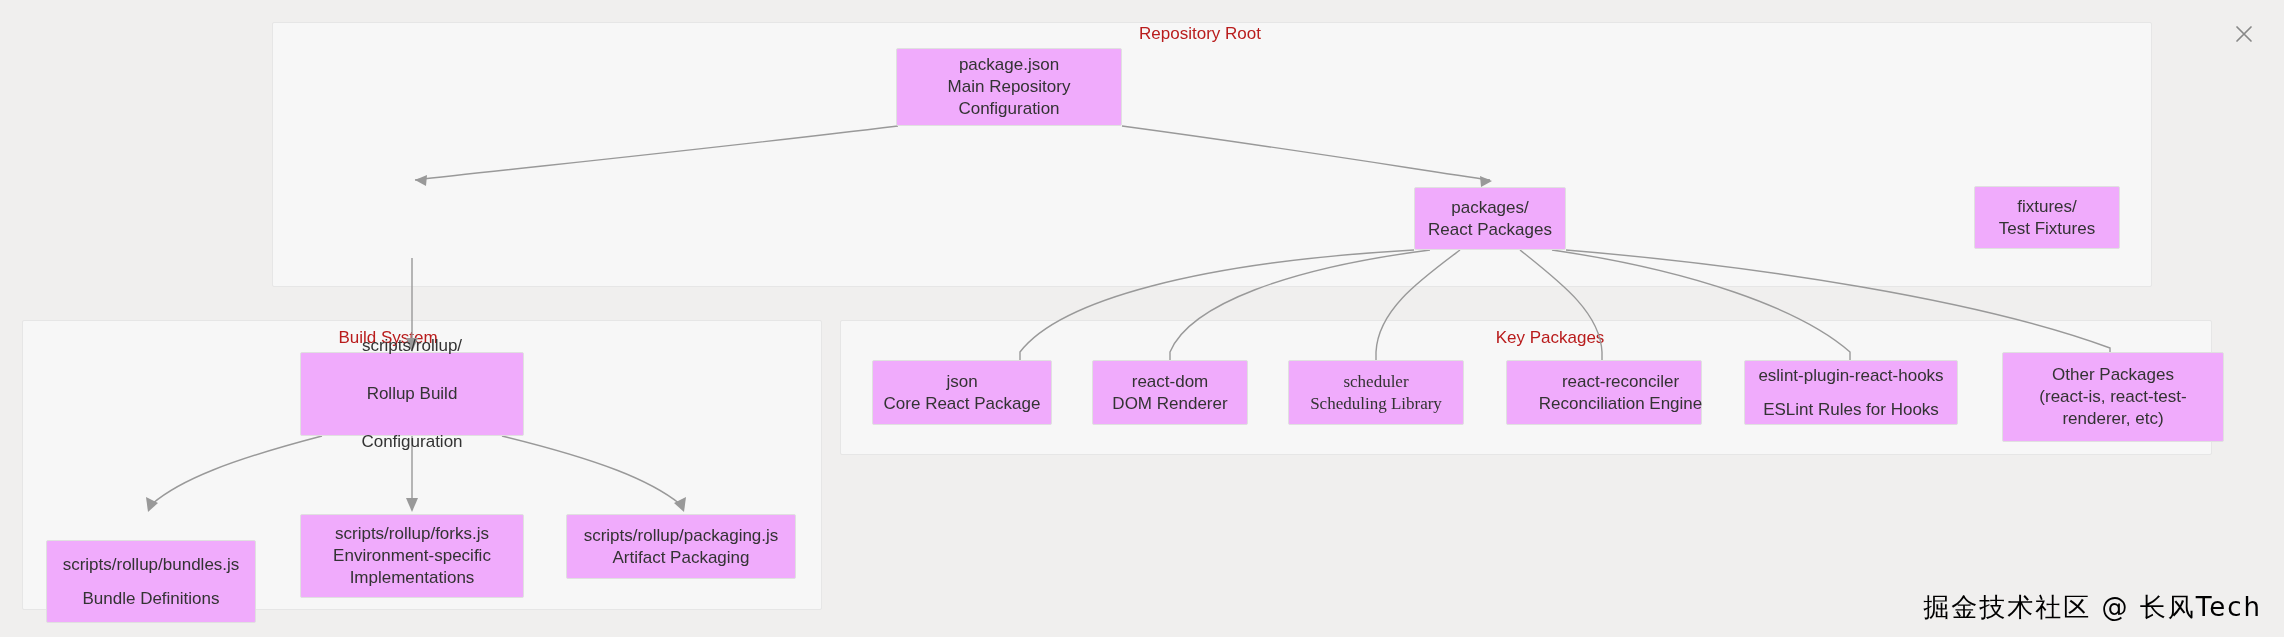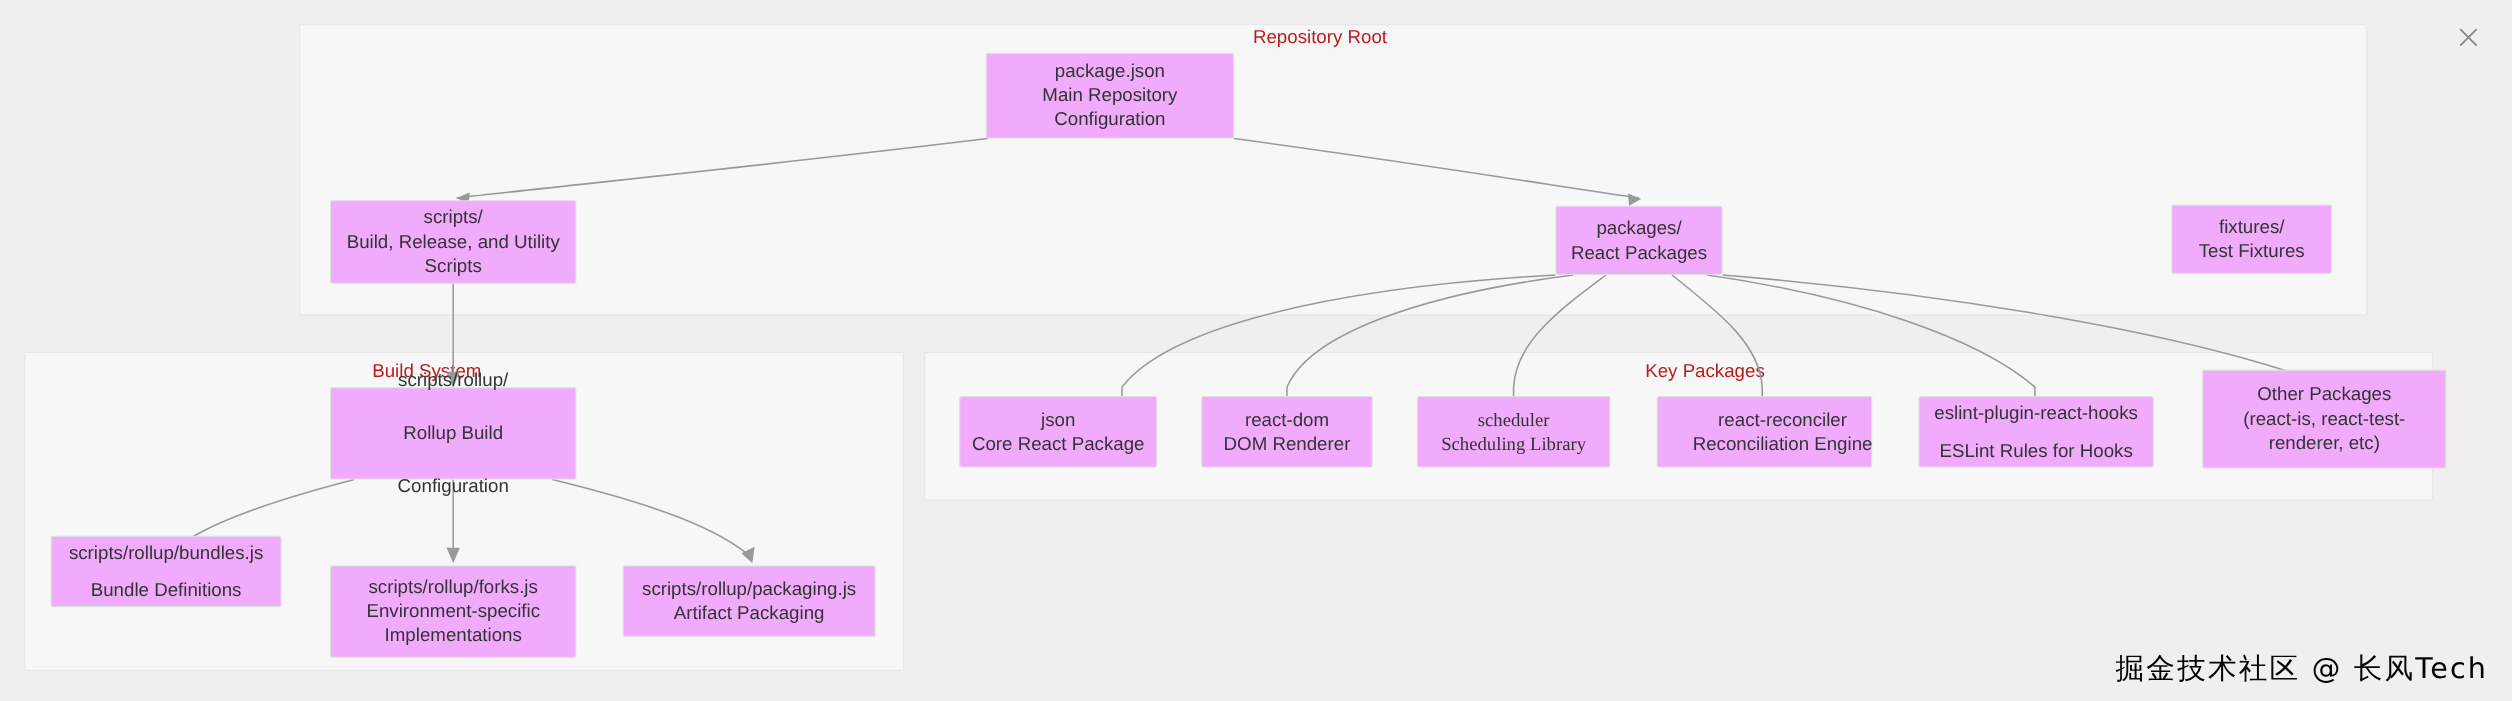--- a/index.html
+++ b/index.html
@@ -159,11 +159,6 @@
     <span class="line">Configuration</span>
   </div>
 
-  <div class="node" style="left:300px; top:182px; width:224px; height:76px;">
-    <span class="line">scripts/</span>
-    <span class="line">Build, Release, and Utility</span>
-    <span class="line">Scripts</span>
-  </div>
 
   <div class="node" style="left:1414px; top:187px; width:152px; height:63px;">
     <span class="line">packages/</span>

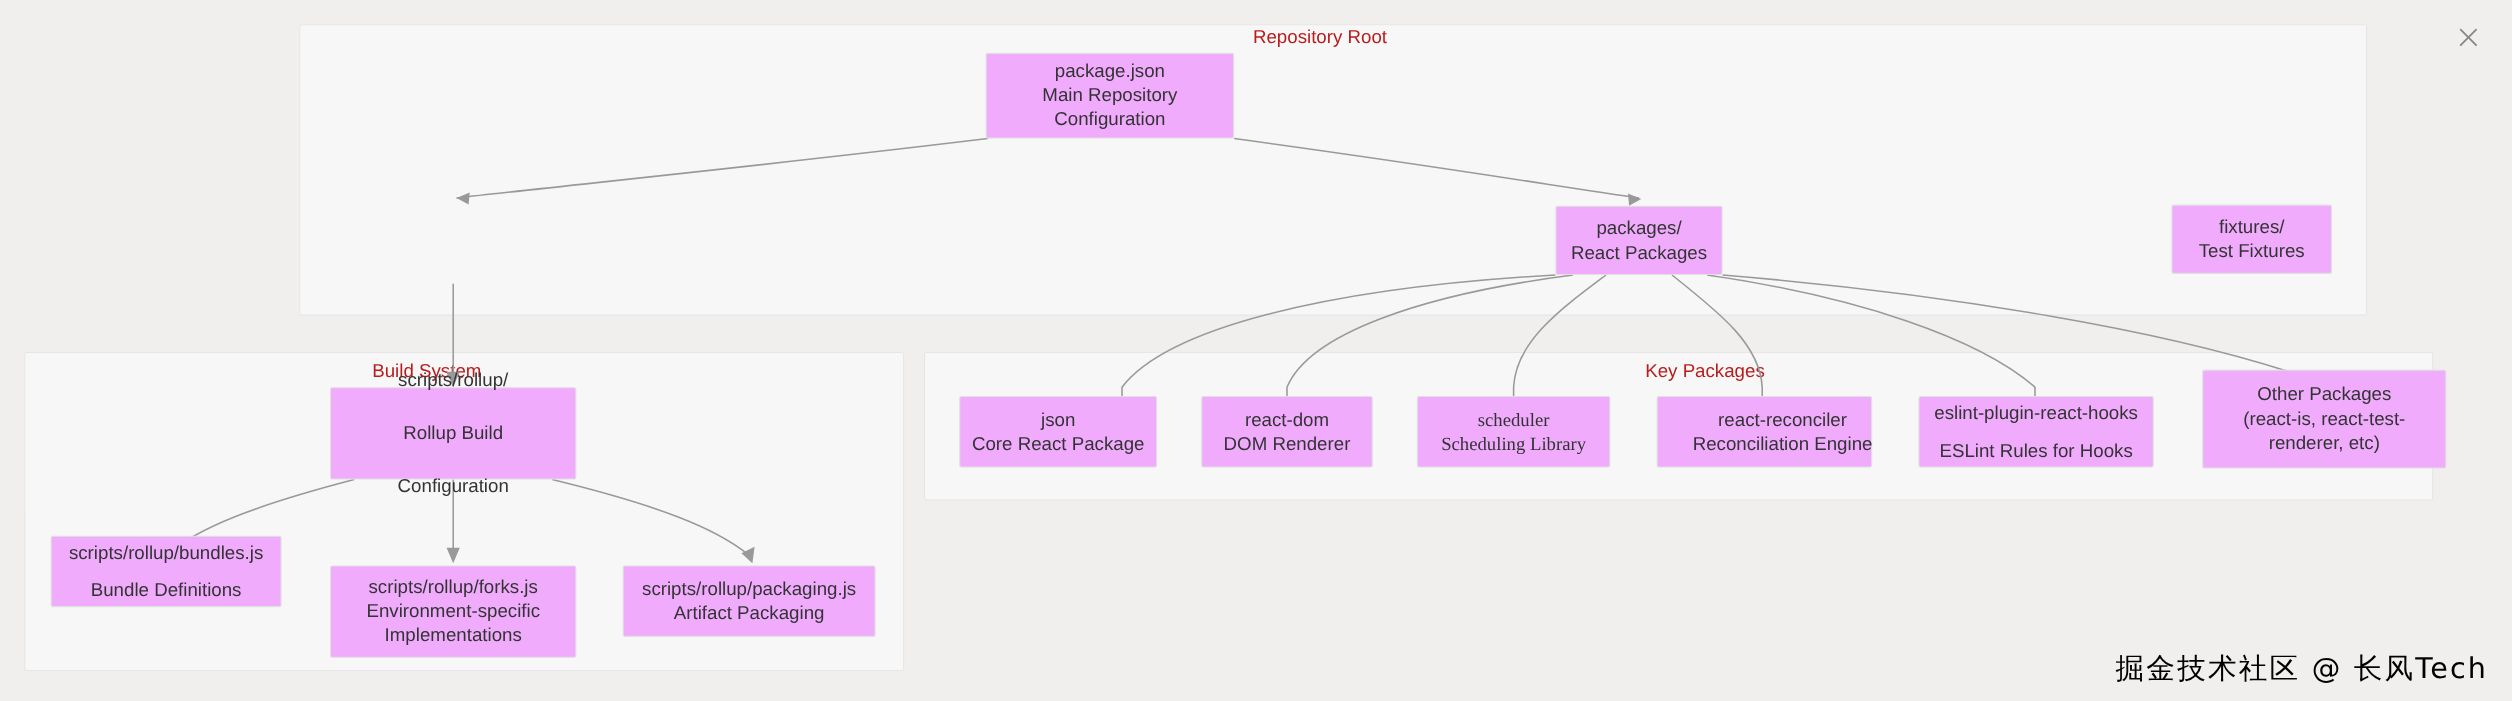--- a/index.html
+++ b/index.html
@@ -217,7 +217,7 @@
     <span class="line">ESLint Rules for Hooks</span>
   </div>
 
-  <div class="node" style="left:2002px; top:336px; width:222px; height:90px;">
+  <div class="node" style="left:2002px; top:352px; width:222px; height:90px;">
     <span class="line">Other Packages</span>
     <span class="line">(react-is, react-test-</span>
     <span class="line">renderer, etc)</span>

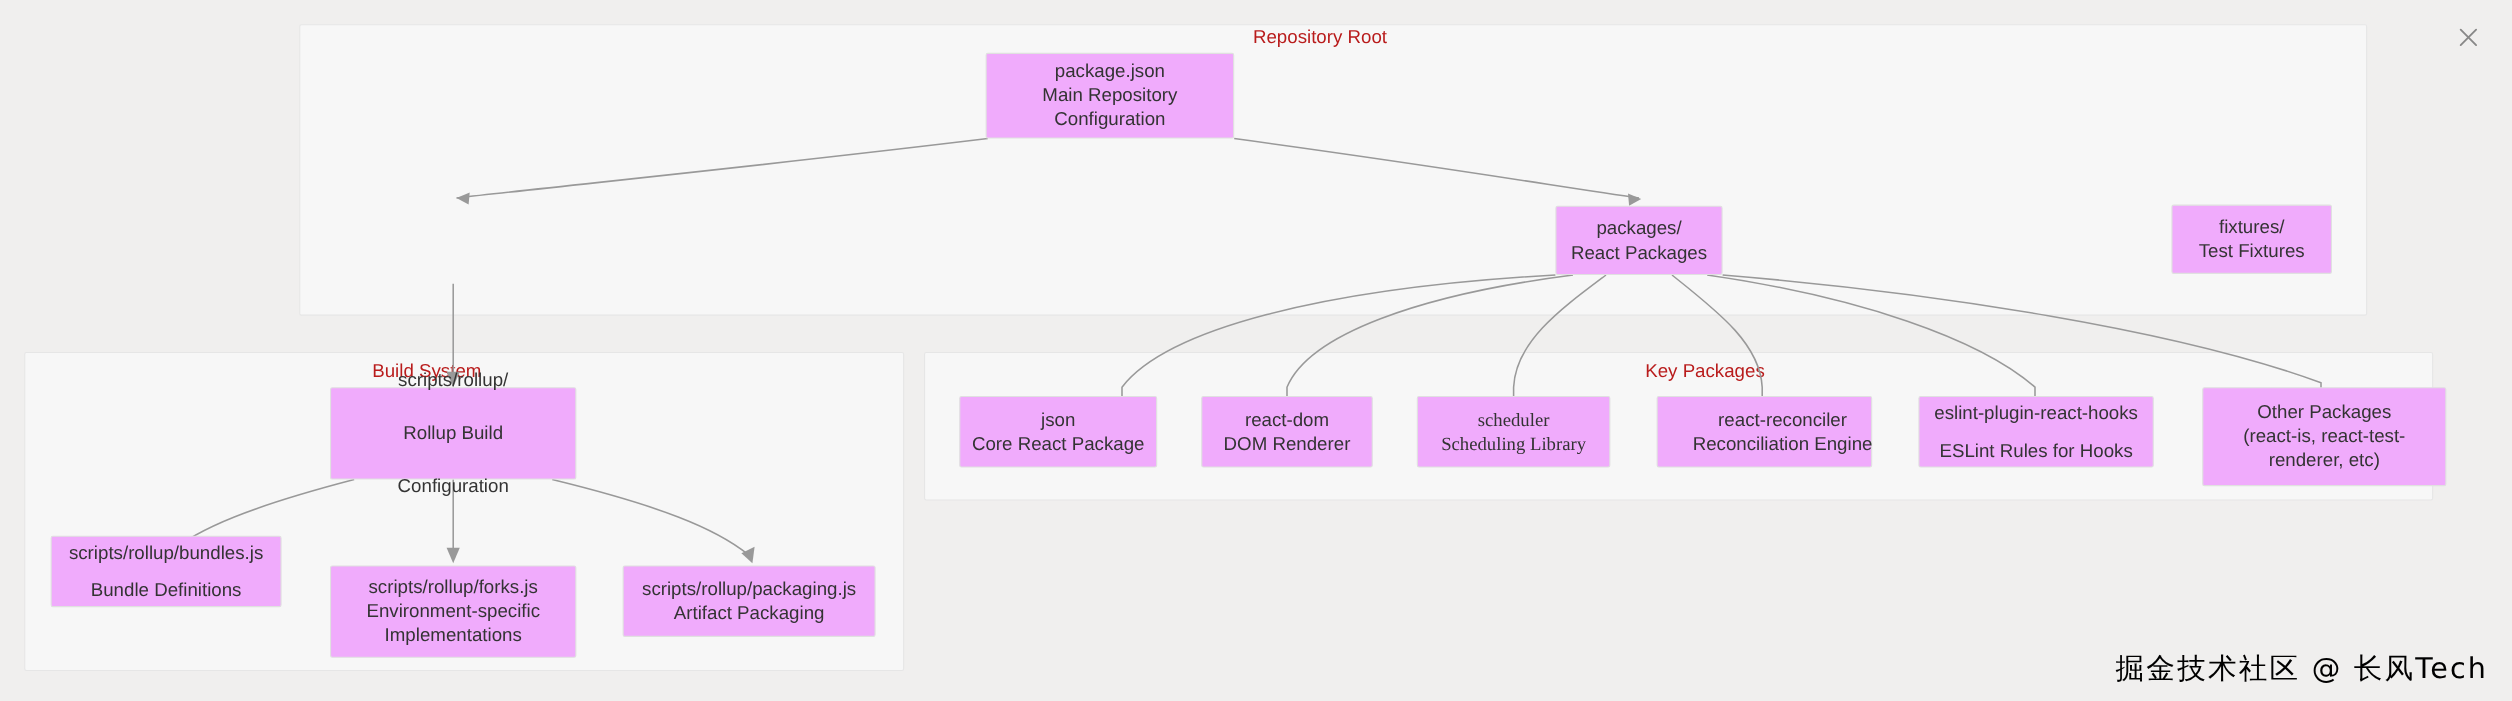--- a/index.html
+++ b/index.html
@@ -176,7 +176,7 @@
     <span class="line">Configuration</span>
   </div>
 
-  <div class="node" style="left:46px; top:487px; width:210px; height:65px;gap:12px;">
+  <div class="node" style="left:46px; top:540px; width:210px; height:83px;gap:12px;">
     <span class="line">scripts/rollup/bundles.js</span>
     <span class="line">Bundle Definitions</span>
   </div>

